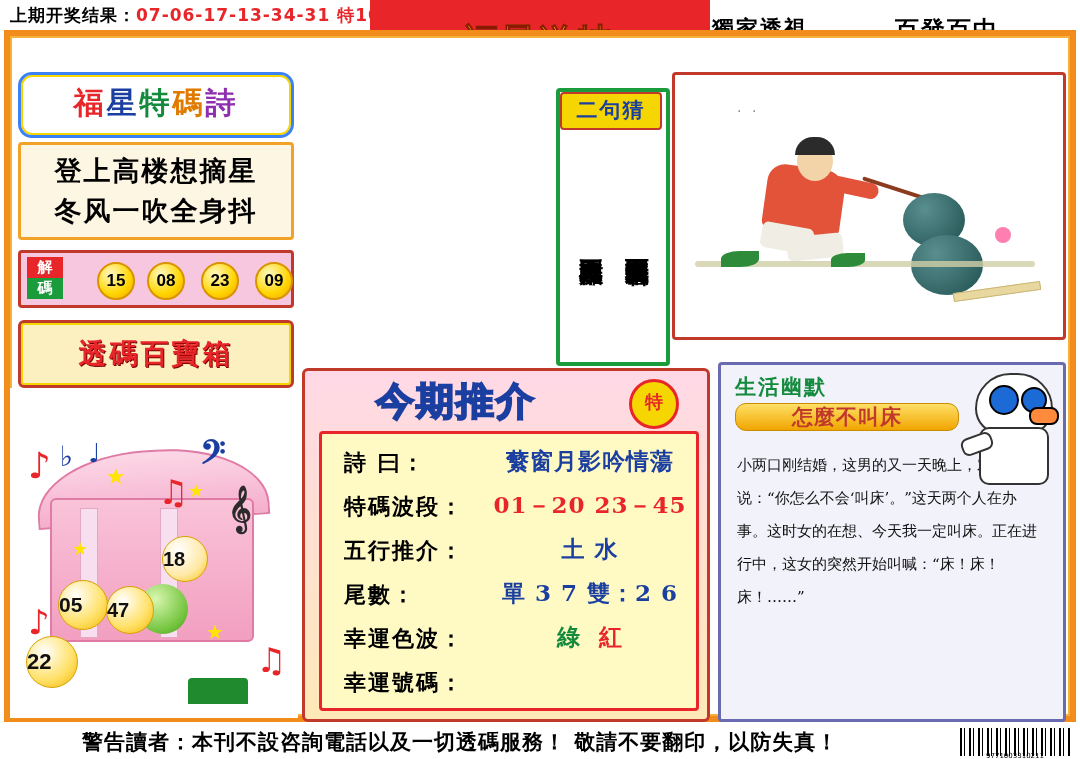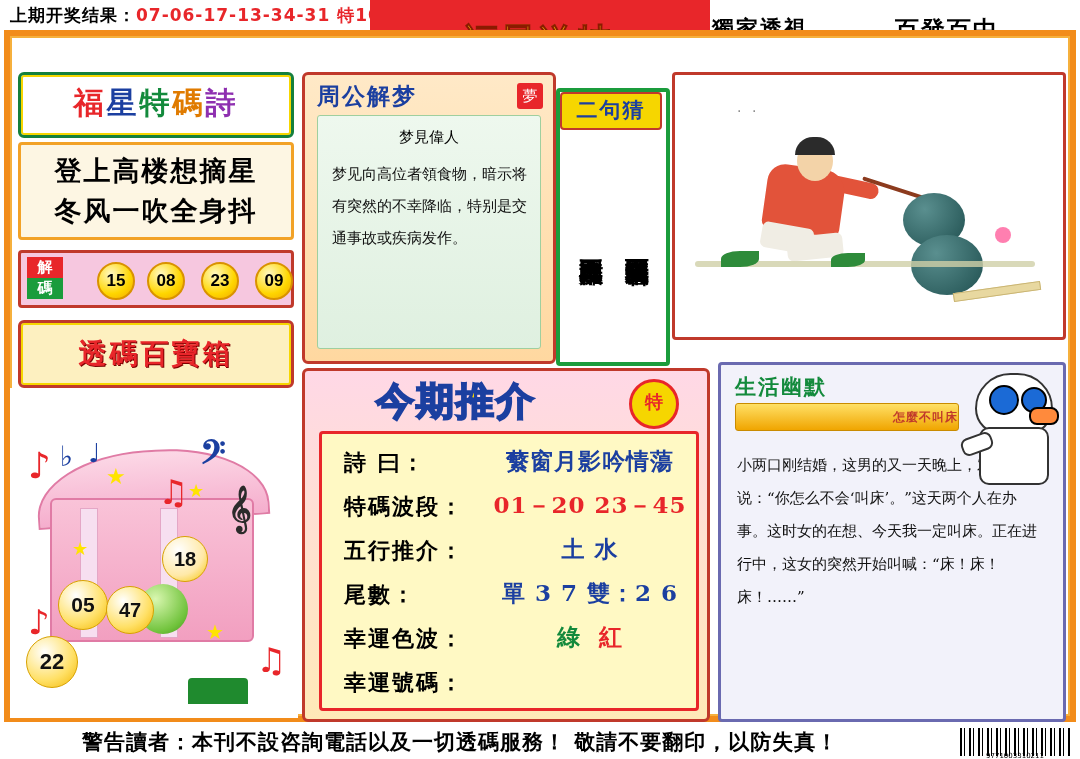--- a/index.html
+++ b/index.html
@@ -47,7 +47,7 @@
   
   .box-a{
     position:absolute;left:18px;top:72px;width:270px;height:60px;
-    background:#fff;border:3px solid #15803d;border-radius:6px;
+    background:#fff;border:3px solid #3b82f6;border-radius:14px;
     box-shadow:0 0 0 2px #f6d600 inset;
   }
   .box-a .t{

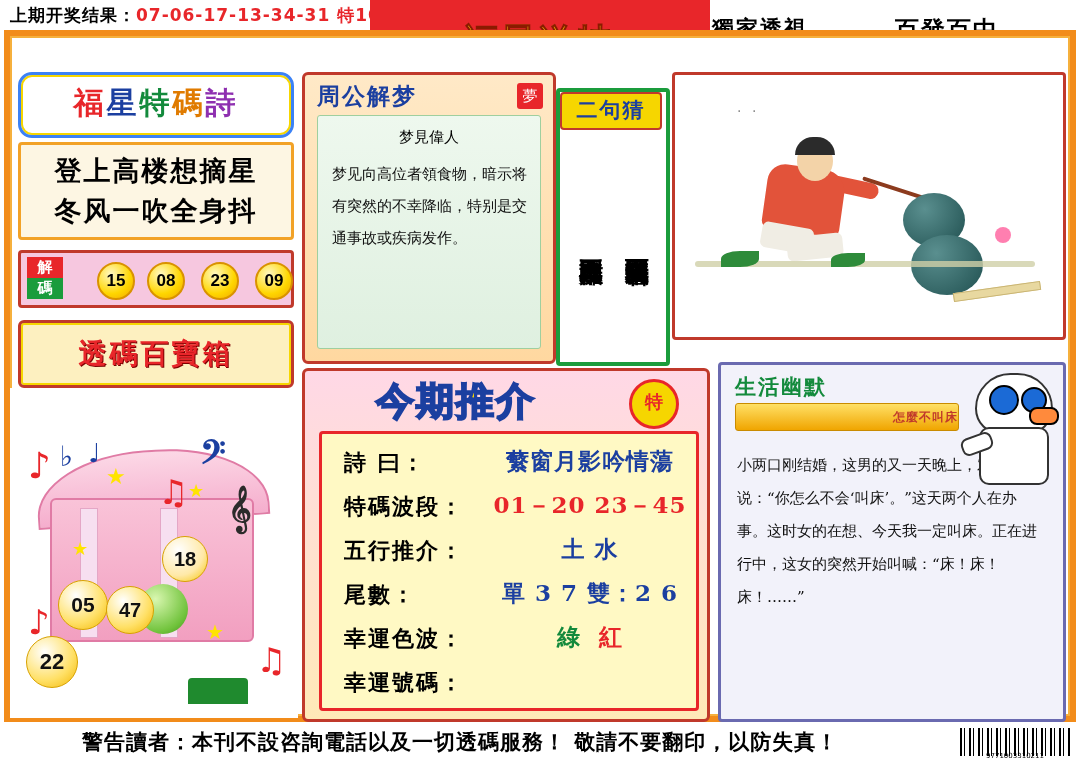--- a/index.html
+++ b/index.html
@@ -354,14 +354,6 @@
     <div class="grass"></div>
   </div>
 
-  <div class="dream">
-    <div class="dream-title">周公解梦</div>
-    <div class="dream-seal">夢</div>
-    <div class="dream-body">
-      <div class="dream-h">梦見偉人</div>
-      <div class="dream-p">梦见向高位者領食物，暗示将有突然的不幸降临，特别是交通事故或疾病发作。</div>
-    </div>
-  </div>
 
   <div class="guess"></div>
   <div class="guess-head">二句猜</div>

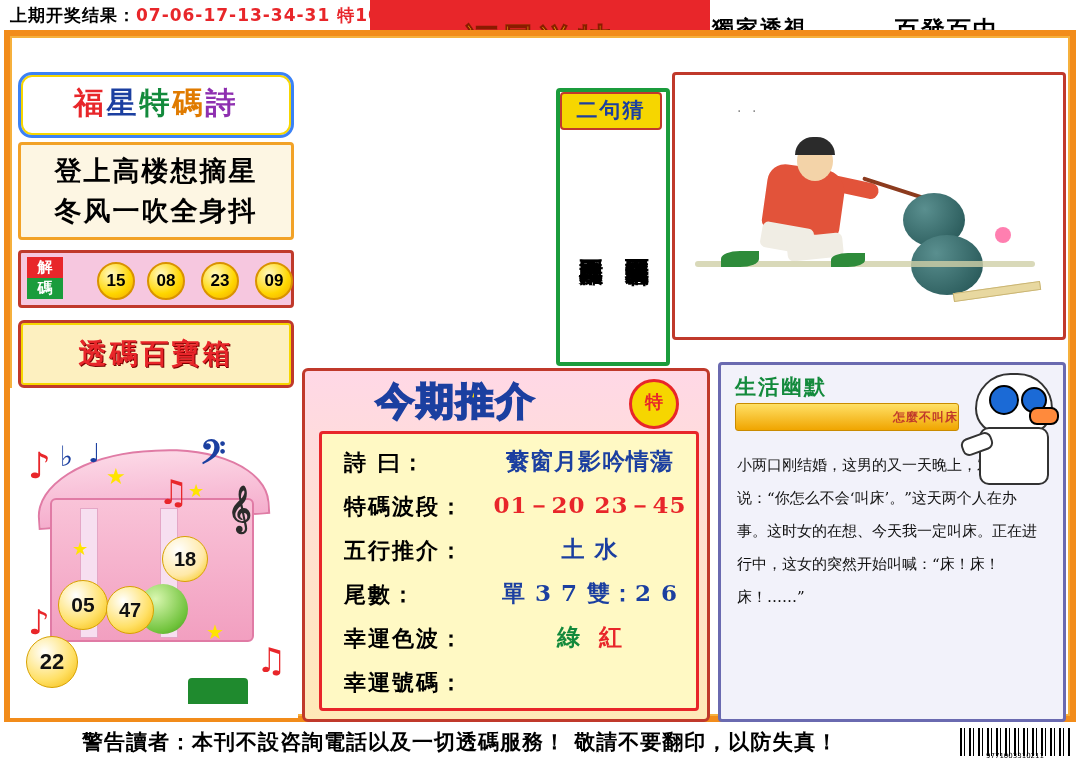--- a/index.html
+++ b/index.html
@@ -256,8 +256,8 @@
   }
   .humor-bar{
     position:absolute;left:14px;top:38px;width:222px;height:26px;
-    background:linear-gradient(#ffe066,#f0a500);border:1px solid #c98b00;border-radius:3px;
-    text-align:right;line-height:26px;font-size:12px;font-weight:bold;color:#c0392b;
+    background:linear-gradient(#ffe066,#f0a500);border:1px solid #c98b00;border-radius:11px;
+    text-align:center;line-height:26px;font-size:21px;font-weight:bold;color:#c0392b;
     font-family:"DejaVu Serif","Liberation Serif",serif;letter-spacing:1px;
   }
   .humor-text{

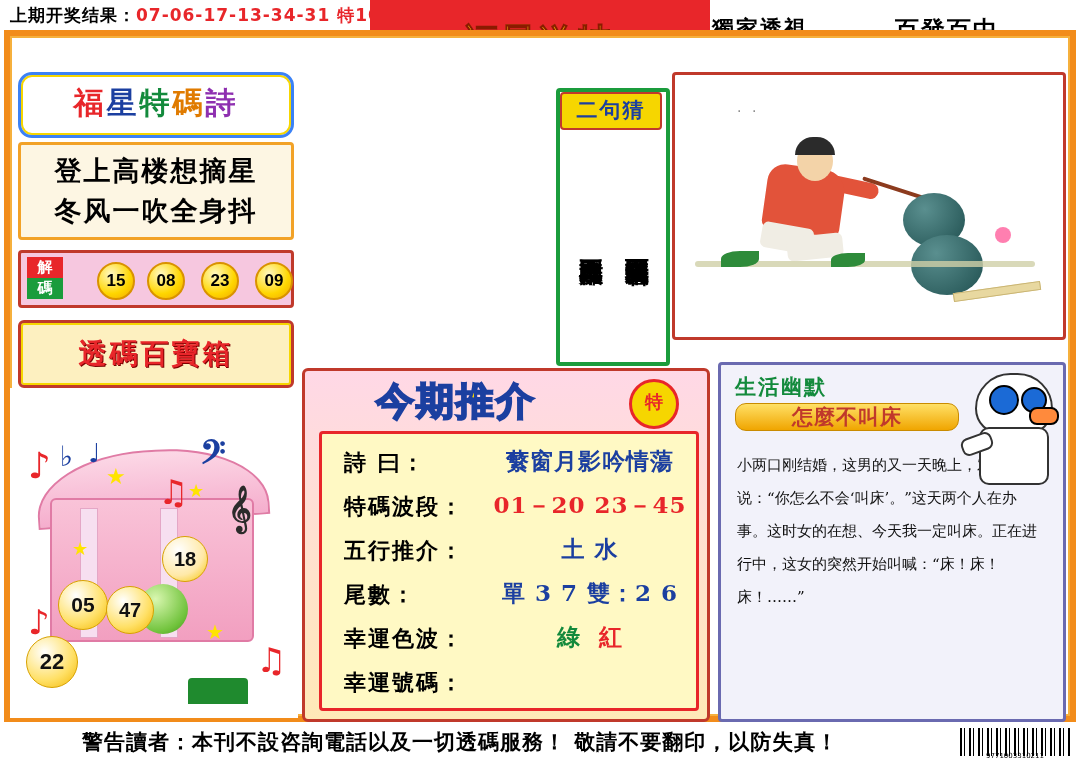--- a/index.html
+++ b/index.html
@@ -127,7 +127,7 @@
   .note{position:absolute;color:#e8262a;font-weight:bold;font-family:"DejaVu Serif",serif;}
   .bluenote{position:absolute;color:#1b3fa0;font-weight:bold;font-family:"DejaVu Serif",serif;}
   .cball{
-    position:absolute;border-radius:50%;text-align:center;font-weight:bold;color:#111;
+    position:absolute;border-radius:50%;font-weight:bold;color:#111;
     font-family:"Liberation Sans",sans-serif;
   }
   .cb-05{left:48px;top:192px;width:48px;height:48px;line-height:48px;font-size:21px;

